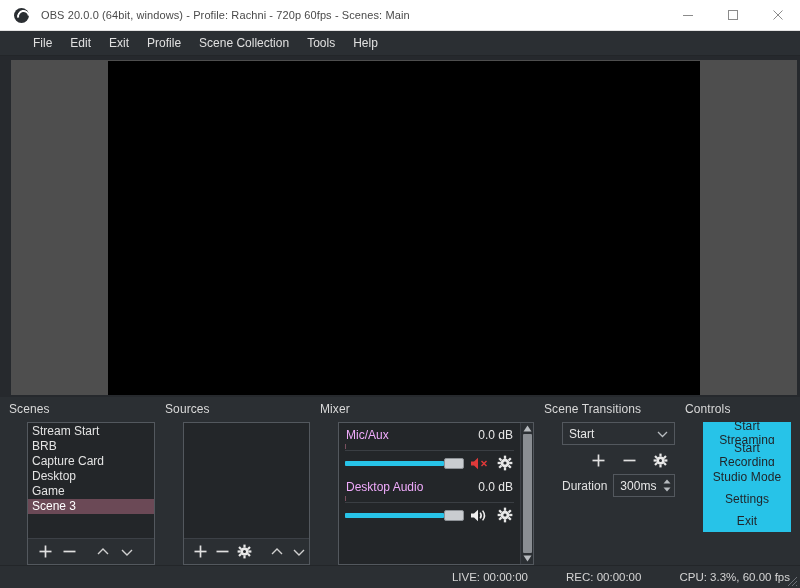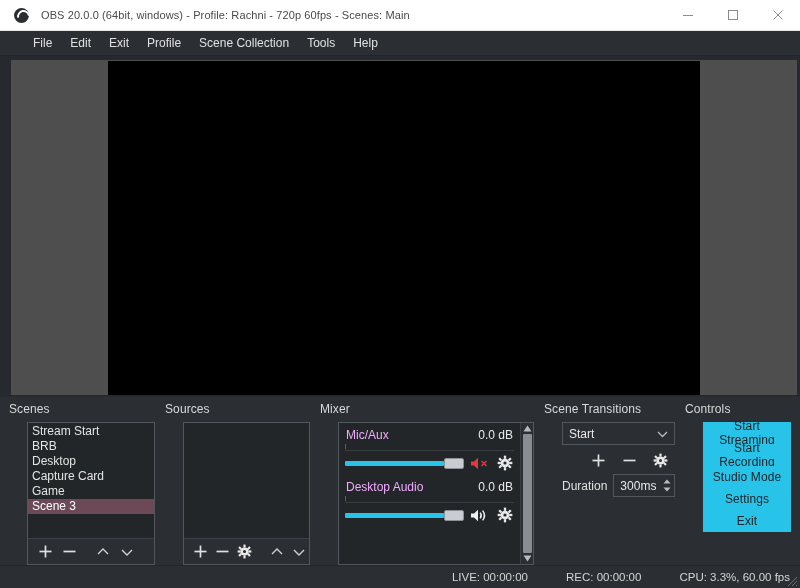--- a/index.html
+++ b/index.html
@@ -189,8 +189,8 @@
           <div class="list">
             <div class="list-item">Stream Start</div>
             <div class="list-item">BRB</div>
+            <div class="list-item">Capture Card</div>
             <div class="list-item">Desktop</div>
-            <div class="list-item">Capture Card</div>
             <div class="list-item">Game</div>
             <div class="list-item selected">Scene 3</div>
           </div>

